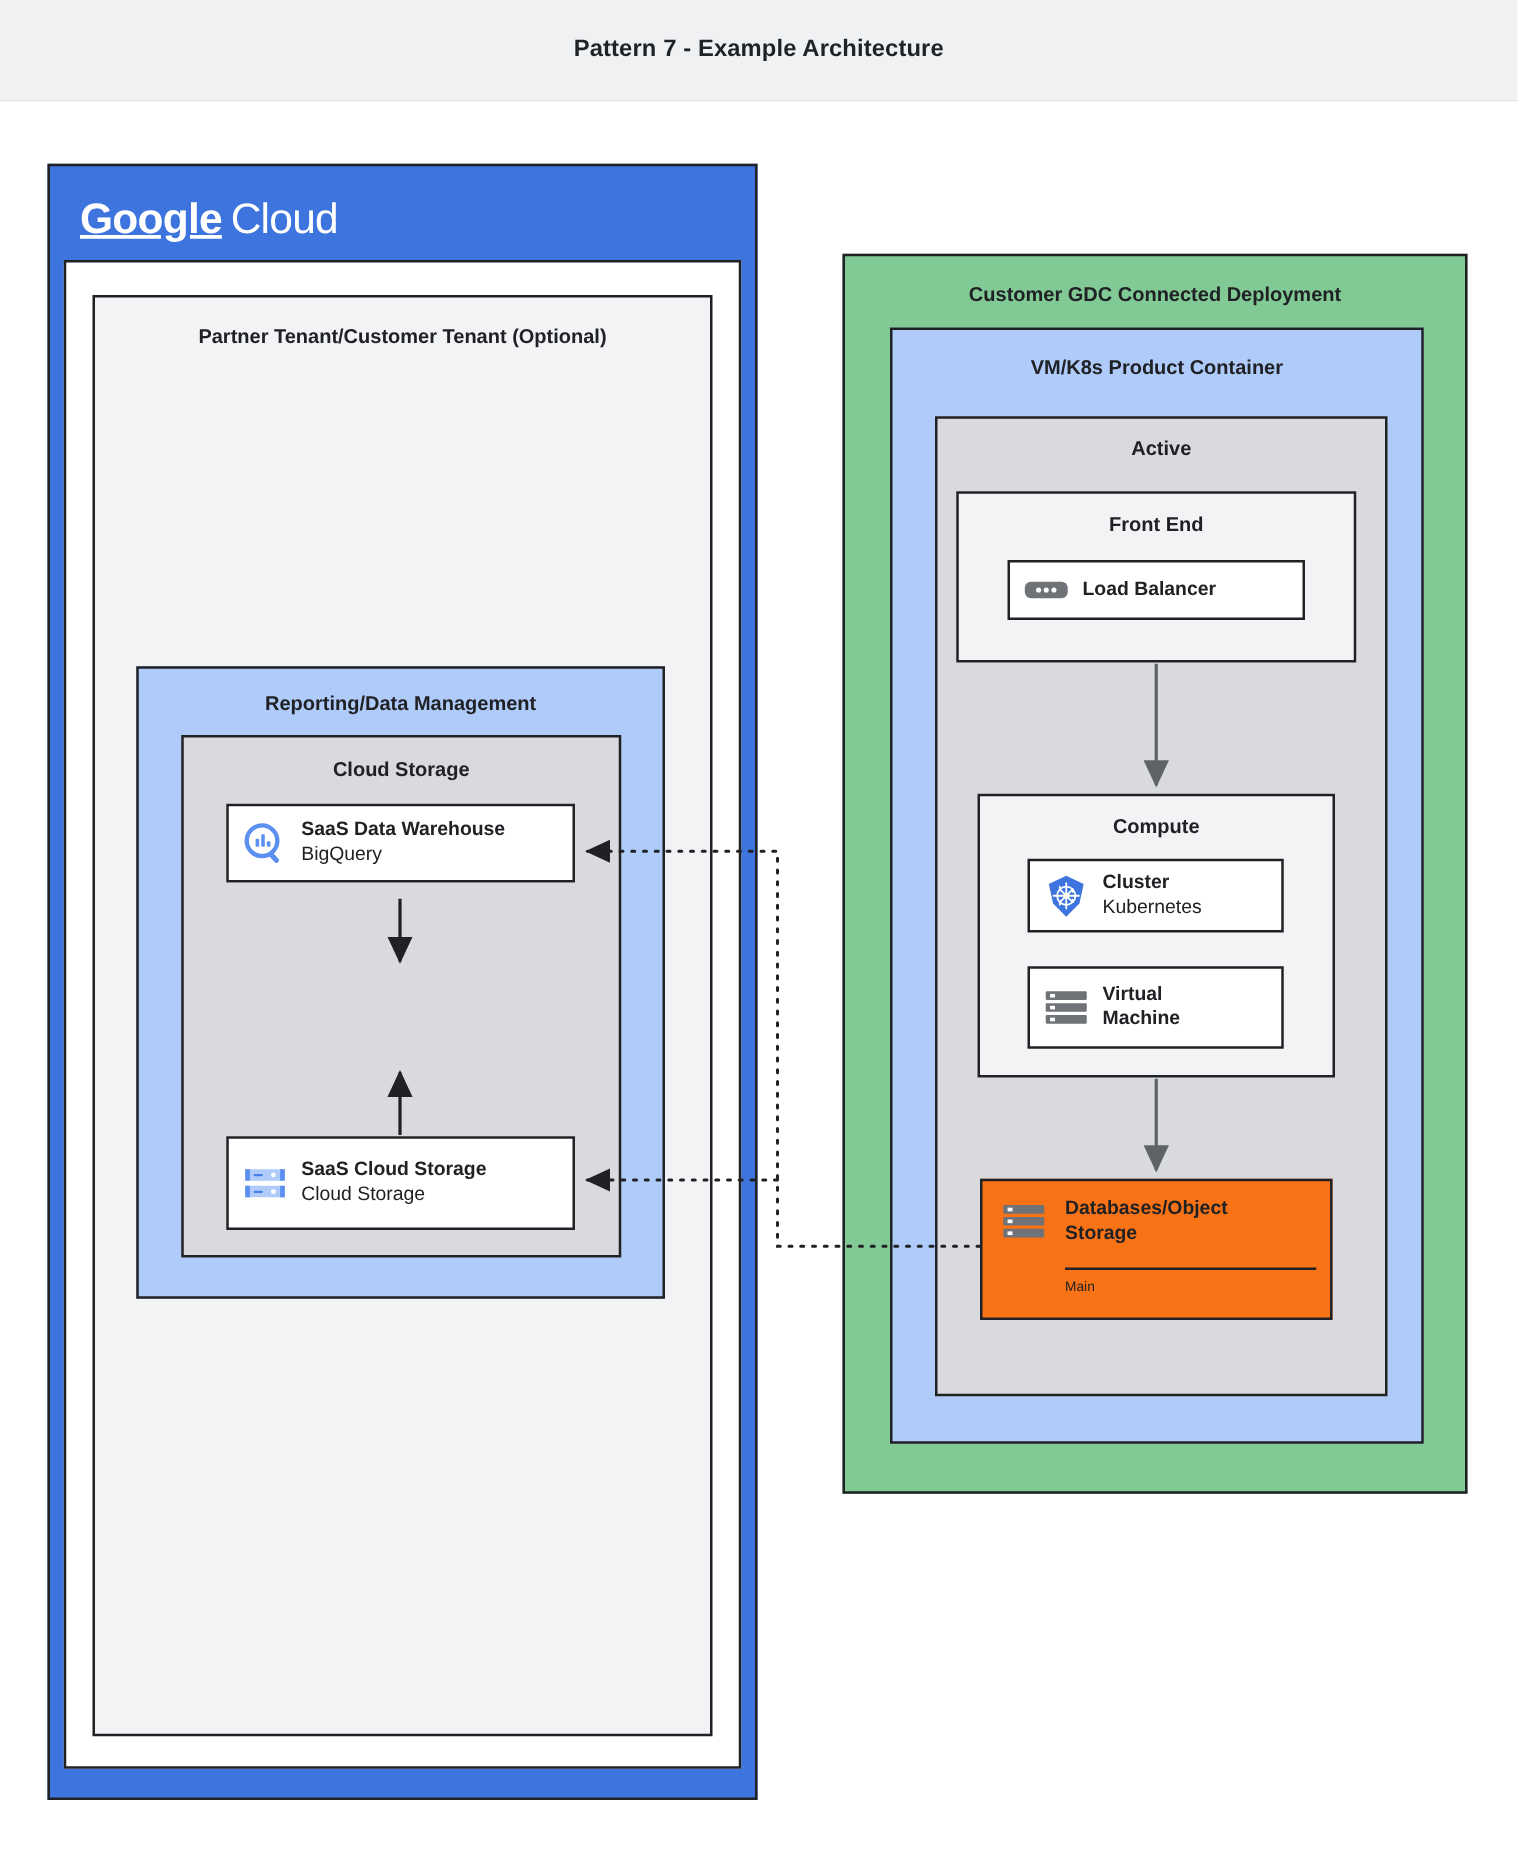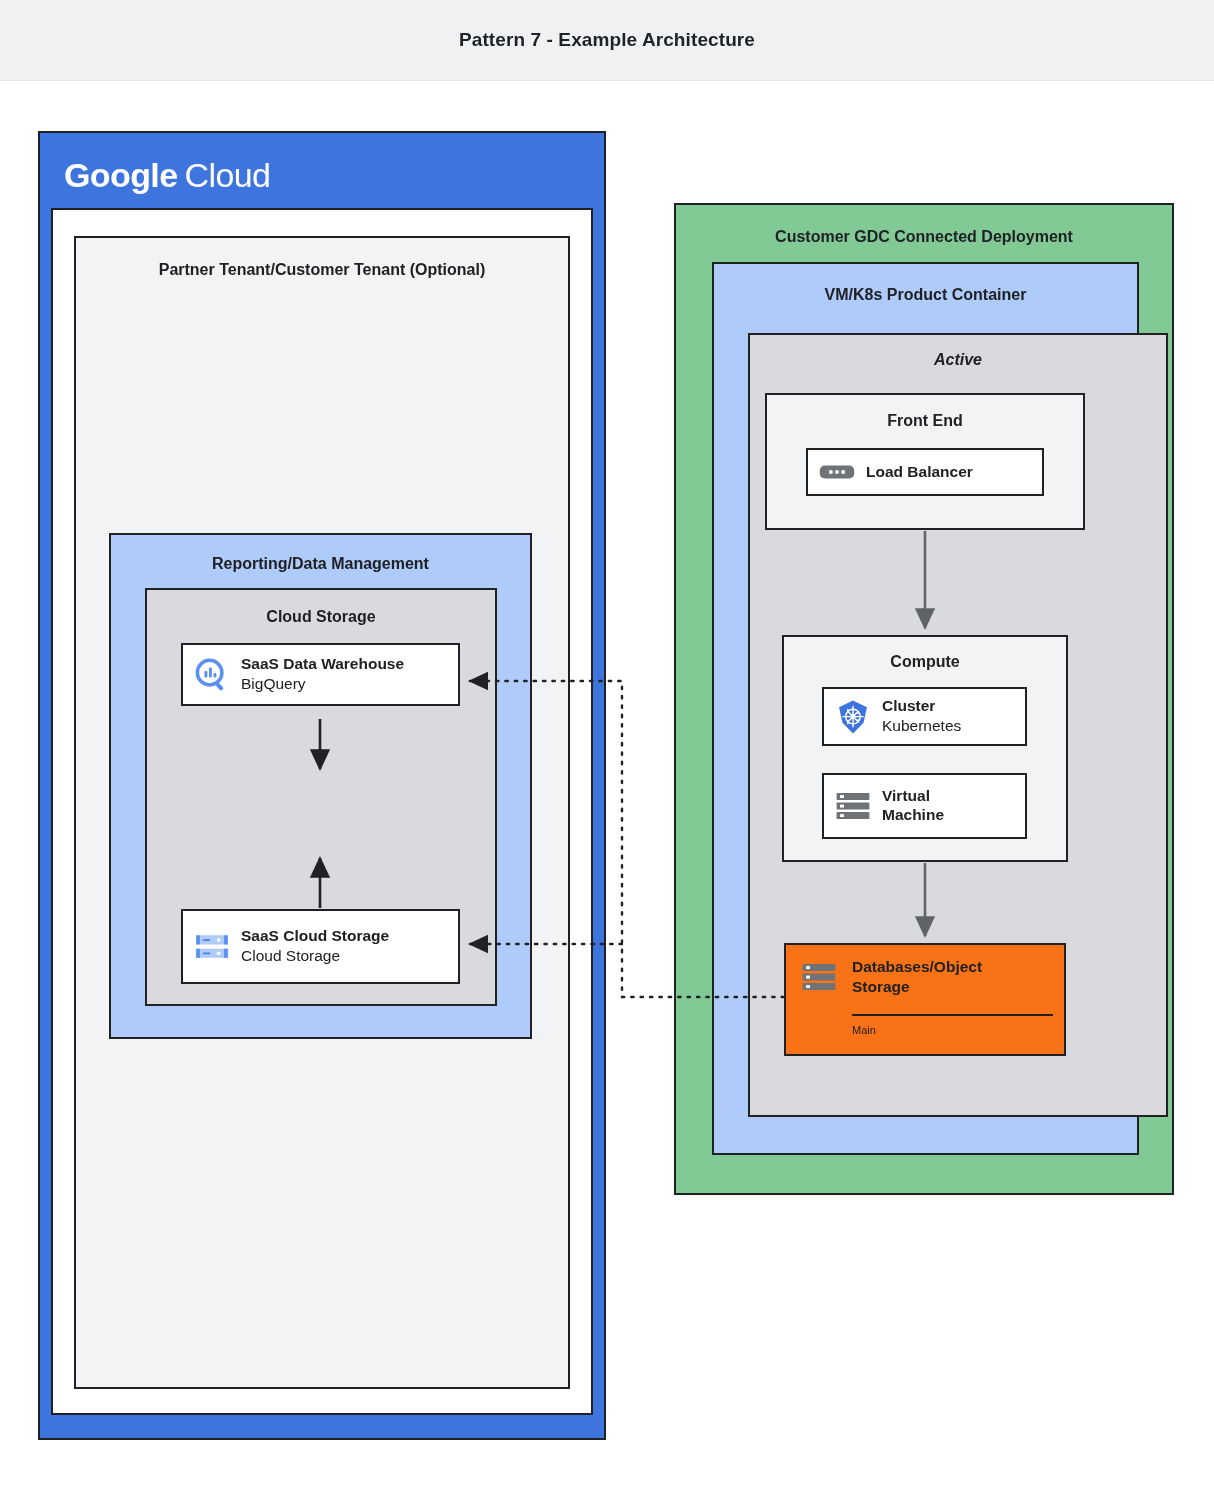--- a/index.html
+++ b/index.html
@@ -38,7 +38,7 @@
     position: absolute; left: 24px; top: 23px;
     font-size: 34px; color: #ffffff; letter-spacing: -.6px; white-space: nowrap;
   }
-  .gcp-logo .g { font-weight: bold; }
+  .gcp-logo .g { font-weight: bold; text-decoration: underline; }
   .gcp-logo .c { font-weight: normal; margin-left: 7px; margin-top: 36px; }
 
   .gcp-inner { left: 51px; top: 208px; width: 542px; height: 1207px; background: #ffffff; }

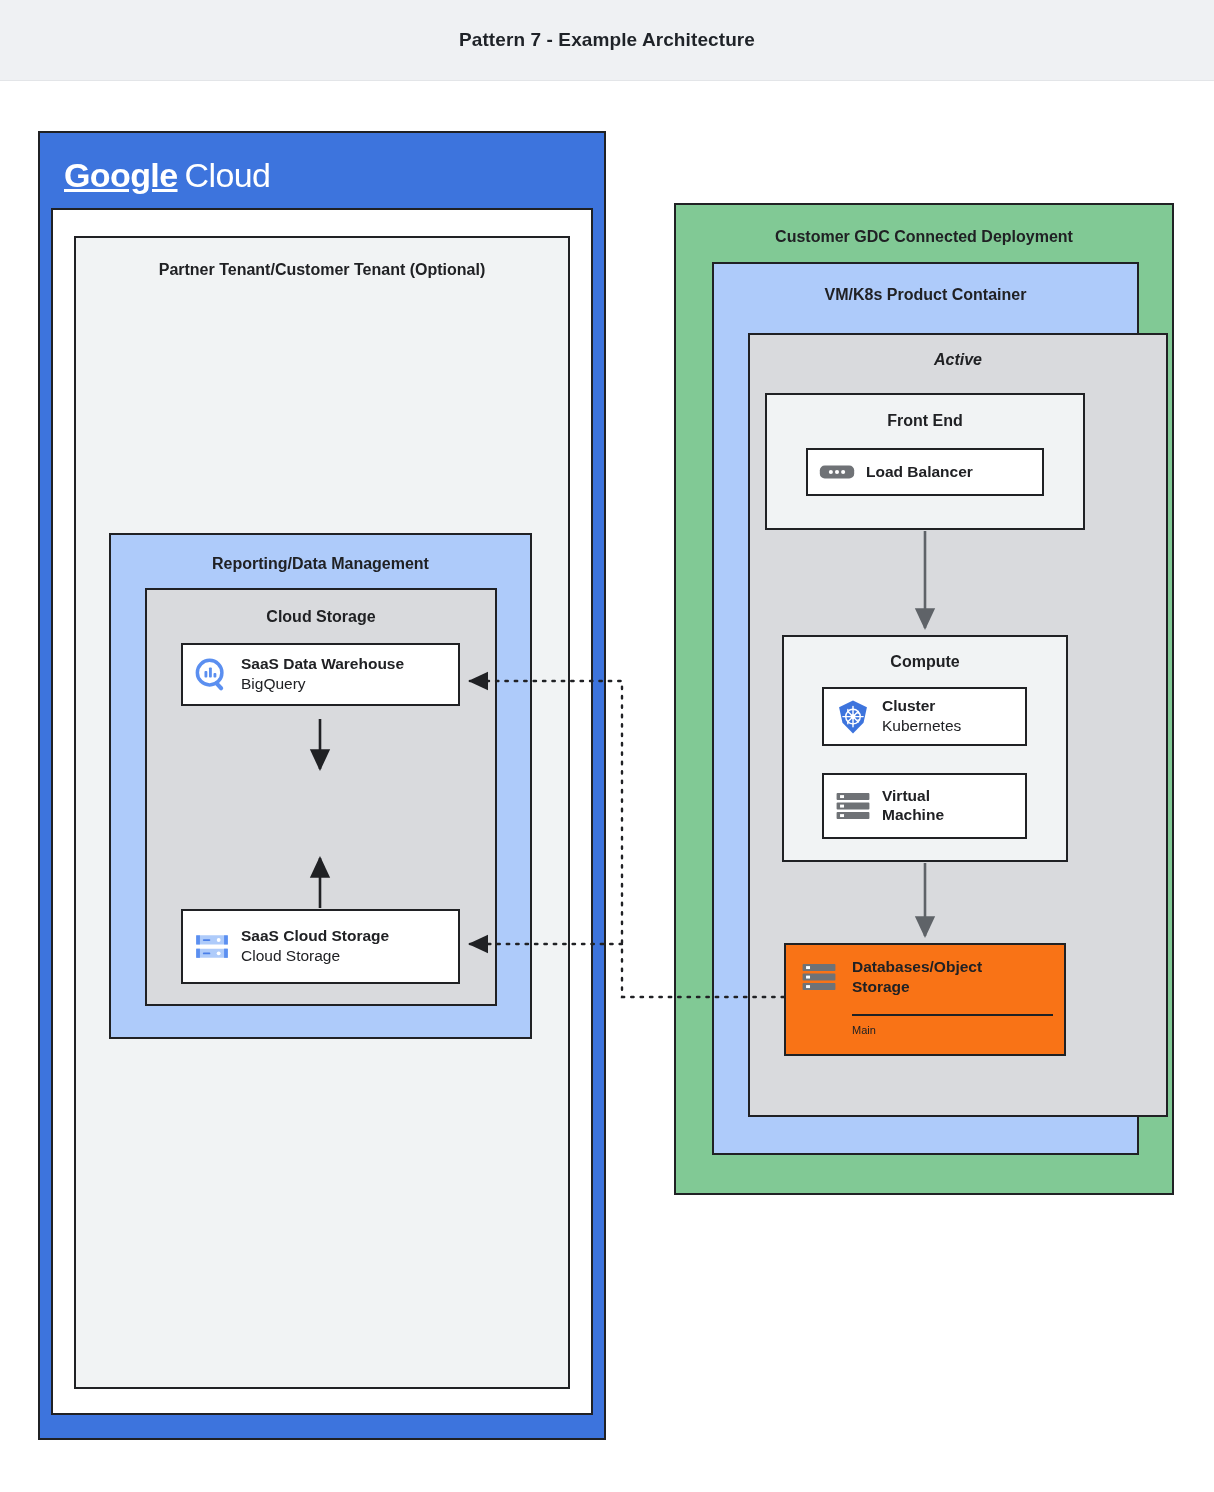--- a/index.html
+++ b/index.html
@@ -69,7 +69,7 @@
   .vmk8s { left: 712px; top: 262px; width: 427px; height: 893px; background: #aecbfa; }
   .vmk8s .box-title { top: 22px; }
 
-  .active { left: 748px; top: 333px; width: 420px; height: 784px; background: #d9dadd; font-style: italic; }
+  .active { left: 748px; top: 333px; width: 362px; height: 784px; background: #d9dadd; }
   .active .box-title { top: 16px; }
 
   .frontend { left: 765px; top: 393px; width: 320px; height: 137px; background: #f1f3f4; }

